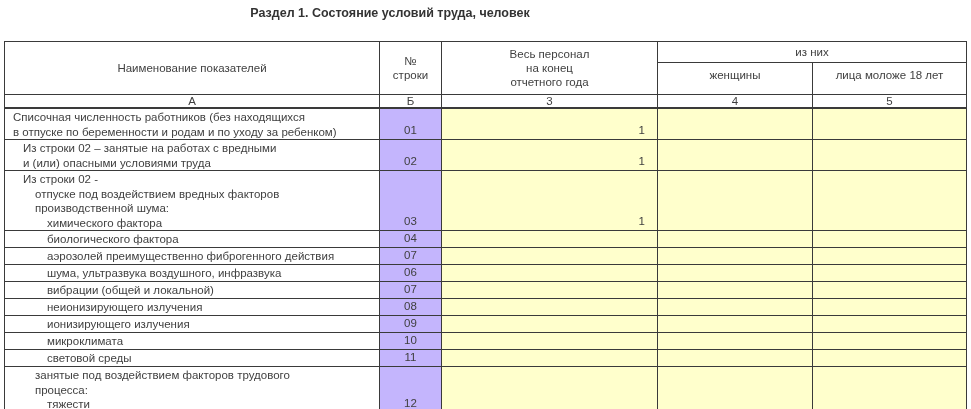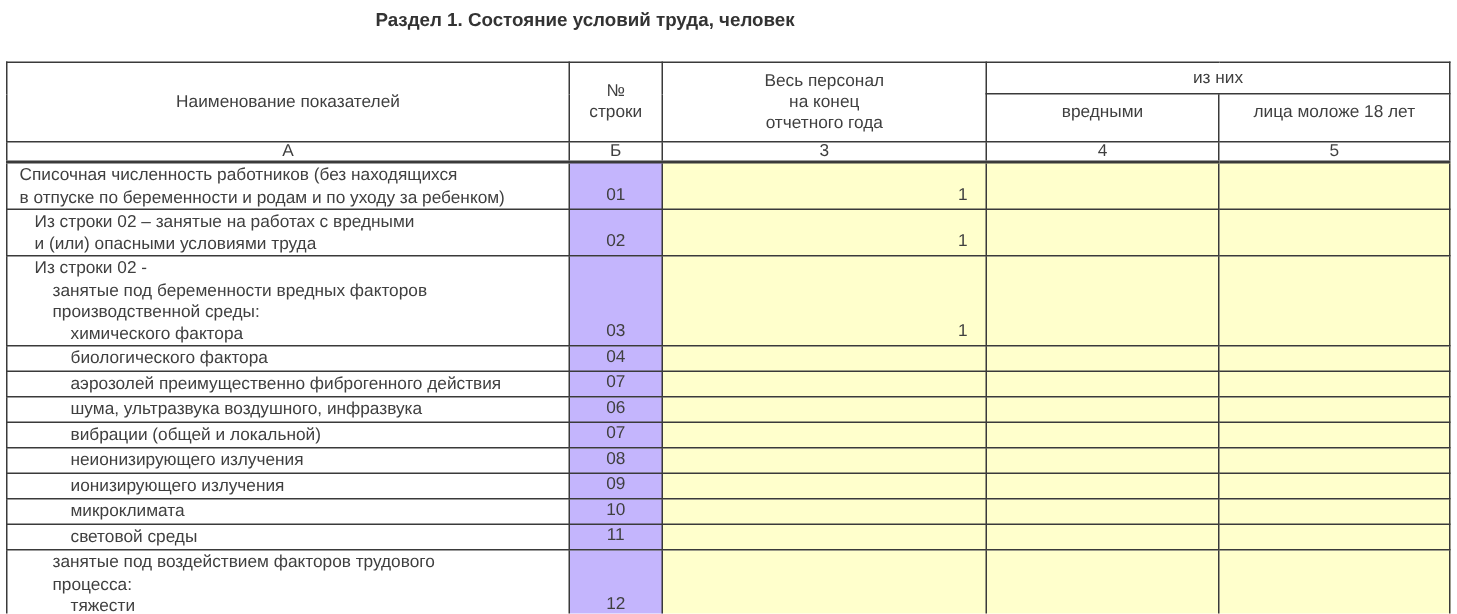--- a/index.html
+++ b/index.html
@@ -55,7 +55,7 @@
       <th colspan="2">из них</th>
     </tr>
     <tr class="head2">
-      <th class="sub">вредными</th>
+      <th class="sub">женщины</th>
       <th class="sub">лица моложе 18 лет</th>
     </tr>
     <tr class="letters">

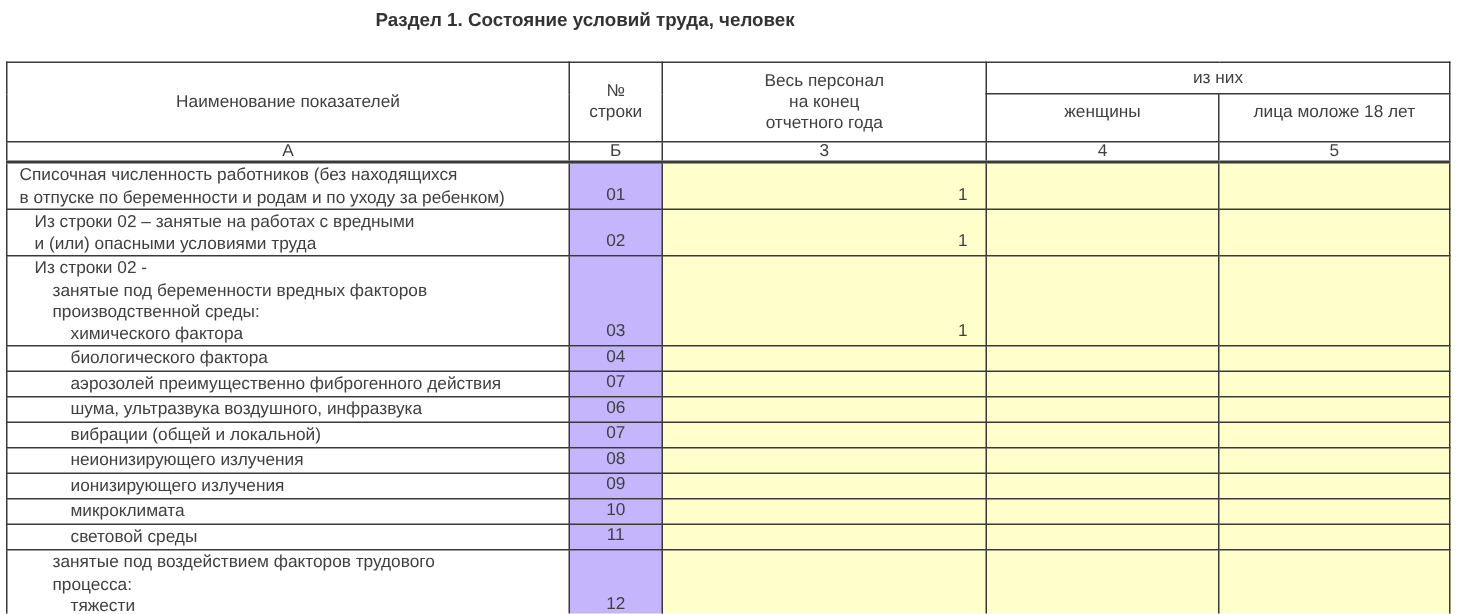--- a/index.html
+++ b/index.html
@@ -91,7 +91,7 @@
     <tr class="h4">
       <td class="name">
         <div class="ln ind1">Из строки 02 -</div>
-        <div class="ln ind2">занятые под беременности вредных факторов</div>
+        <div class="ln ind2">отпуске под воздействием вредных факторов</div>
         <div class="ln ind2">производственной среды:</div>
         <div class="ln ind3">химического фактора</div>
       </td>

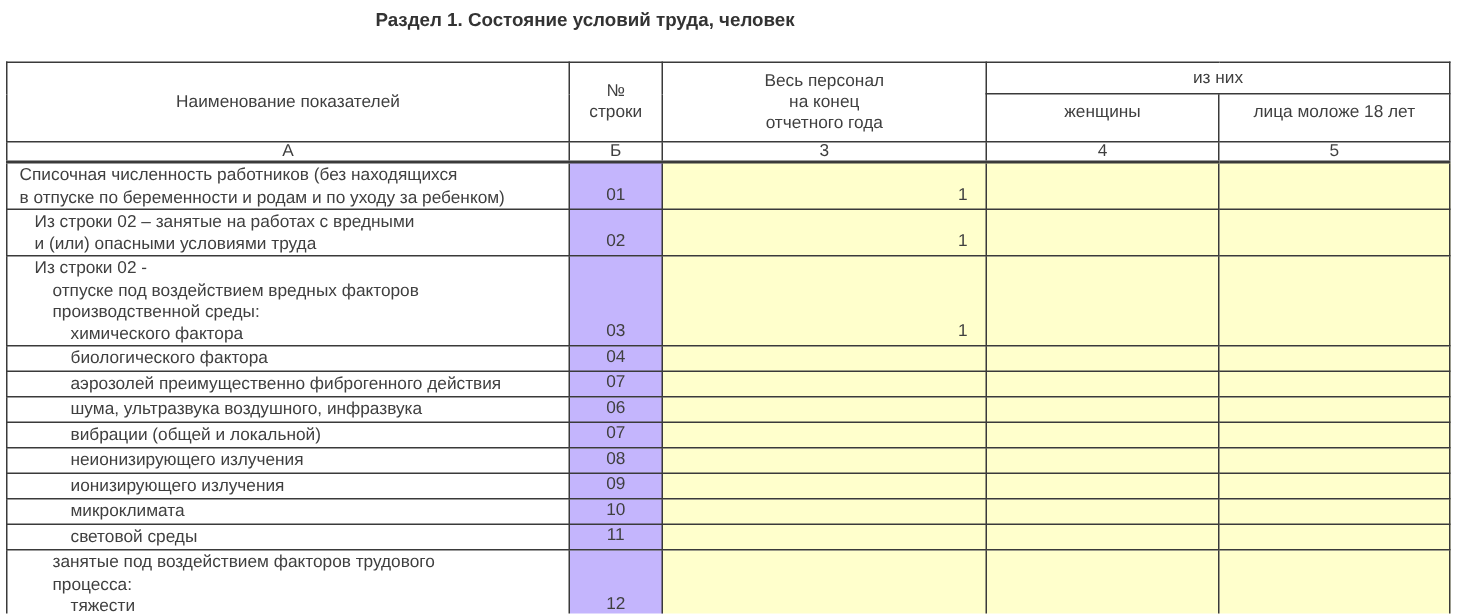--- a/index.html
+++ b/index.html
@@ -92,7 +92,7 @@
       <td class="name">
         <div class="ln ind1">Из строки 02 -</div>
         <div class="ln ind2">отпуске под воздействием вредных факторов</div>
-        <div class="ln ind2">производственной среды:</div>
+        <div class="ln ind2">производственной шума:</div>
         <div class="ln ind3">химического фактора</div>
       </td>
       <td class="num">03</td>

